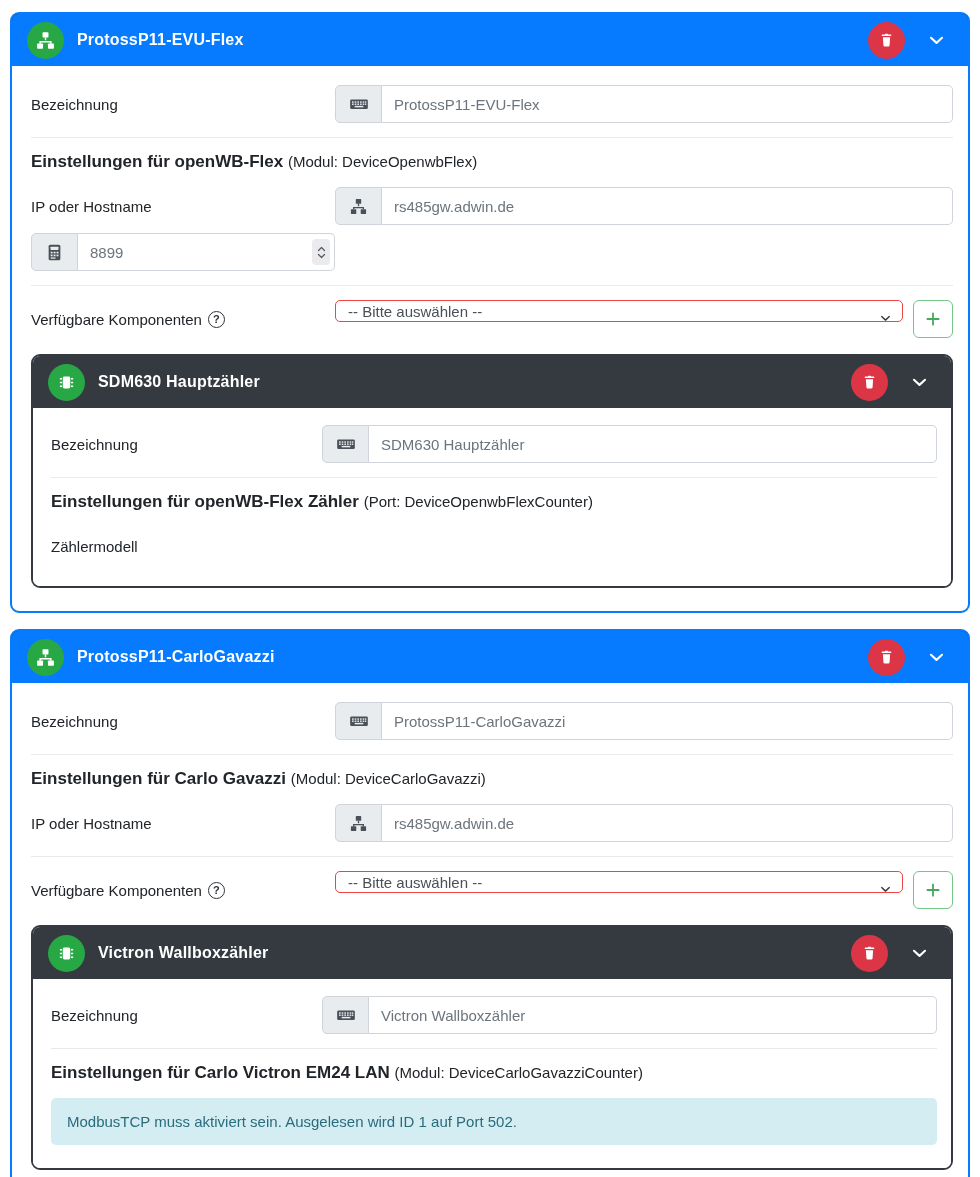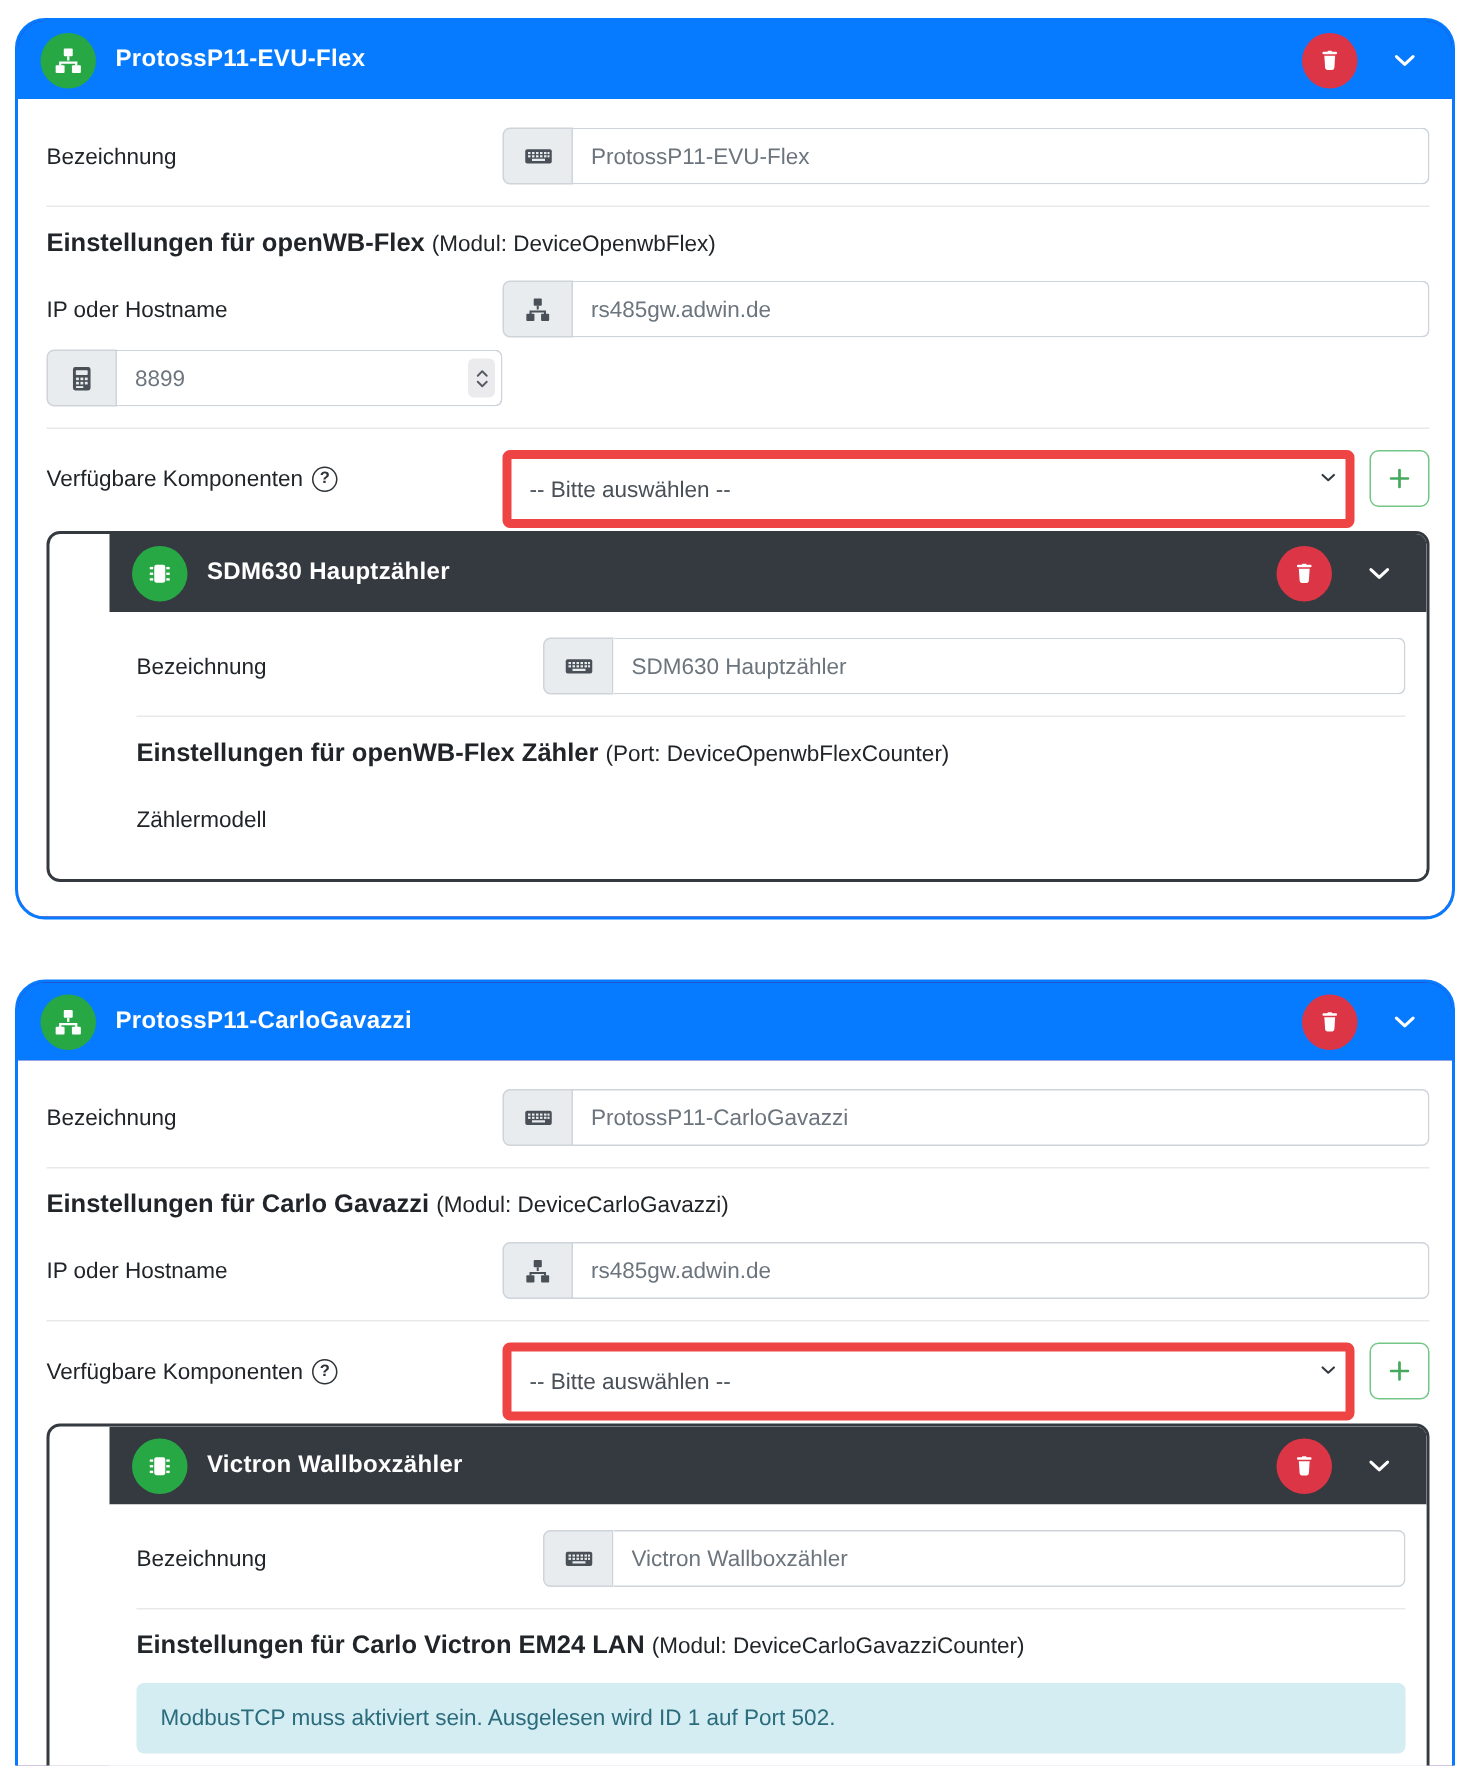--- a/index.html
+++ b/index.html
@@ -15,7 +15,7 @@
   .page{padding:12px 10px;}
 
   
-  .device-card{border:2px solid var(--primary);border-radius:20px;overflow:hidden;margin-bottom:40px;background:#4c1d95;}
+  .device-card{border:2px solid var(--primary);border-radius:9px;overflow:hidden;margin-bottom:16px;background:#14532d;}
   .component-card{border:2px solid var(--dark);border-radius:9px;overflow:hidden;margin-top:16px;background:#fff;padding-left:40px;}
   .card-header{display:flex;align-items:center;height:52px;padding:0 22px 0 15px;}
   .device-card>.card-header{background:var(--primary);}

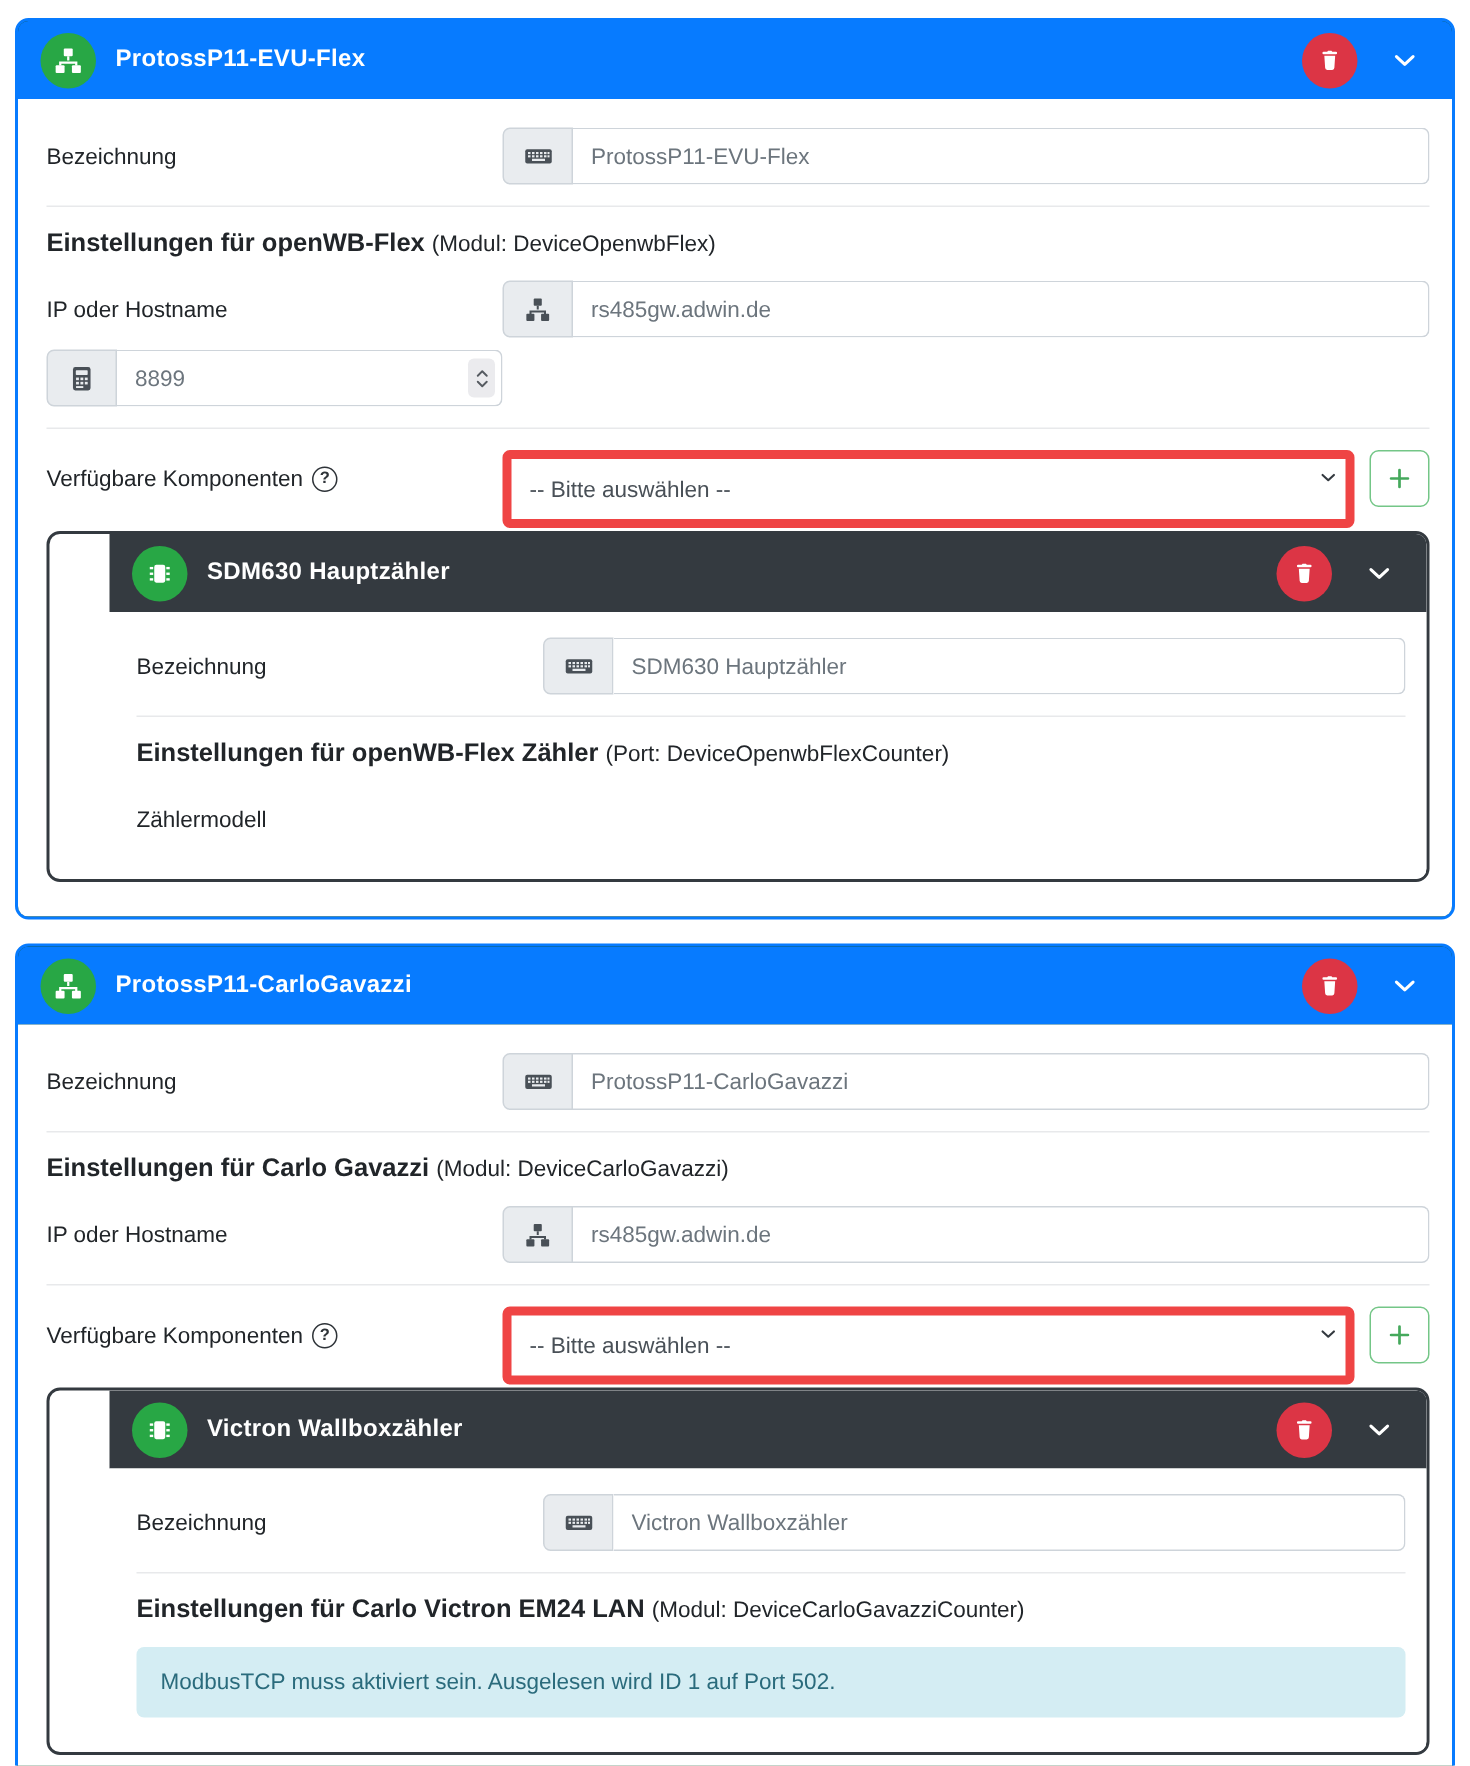--- a/index.html
+++ b/index.html
@@ -49,8 +49,8 @@
   .spinner{position:absolute;right:5px;top:6px;width:18px;height:26px;background:#ebebee;border-radius:4px;
     display:flex;flex-direction:column;align-items:center;justify-content:center;gap:1px;cursor:pointer;}
   .select-wrap{position:relative;height:38px;}
-  .select-wrap select{appearance:none;-webkit-appearance:none;-moz-appearance:none;width:100%;height:52px;
-    border:6px solid #ef4444;border-radius:5px;background:#fff;padding:0 32px 0 12px;font-size:15px;
+  .select-wrap select{appearance:none;-webkit-appearance:none;-moz-appearance:none;width:100%;height:22px;
+    border:1px solid #ef4444;border-radius:5px;background:#fff;padding:0 32px 0 12px;font-size:15px;
     color:#495057;outline:none;font-family:"Liberation Sans",sans-serif;}
   .select-caret{position:absolute;right:11px;top:12px;pointer-events:none;display:flex;}
   .components-field{display:flex;gap:10px;align-items:stretch;}

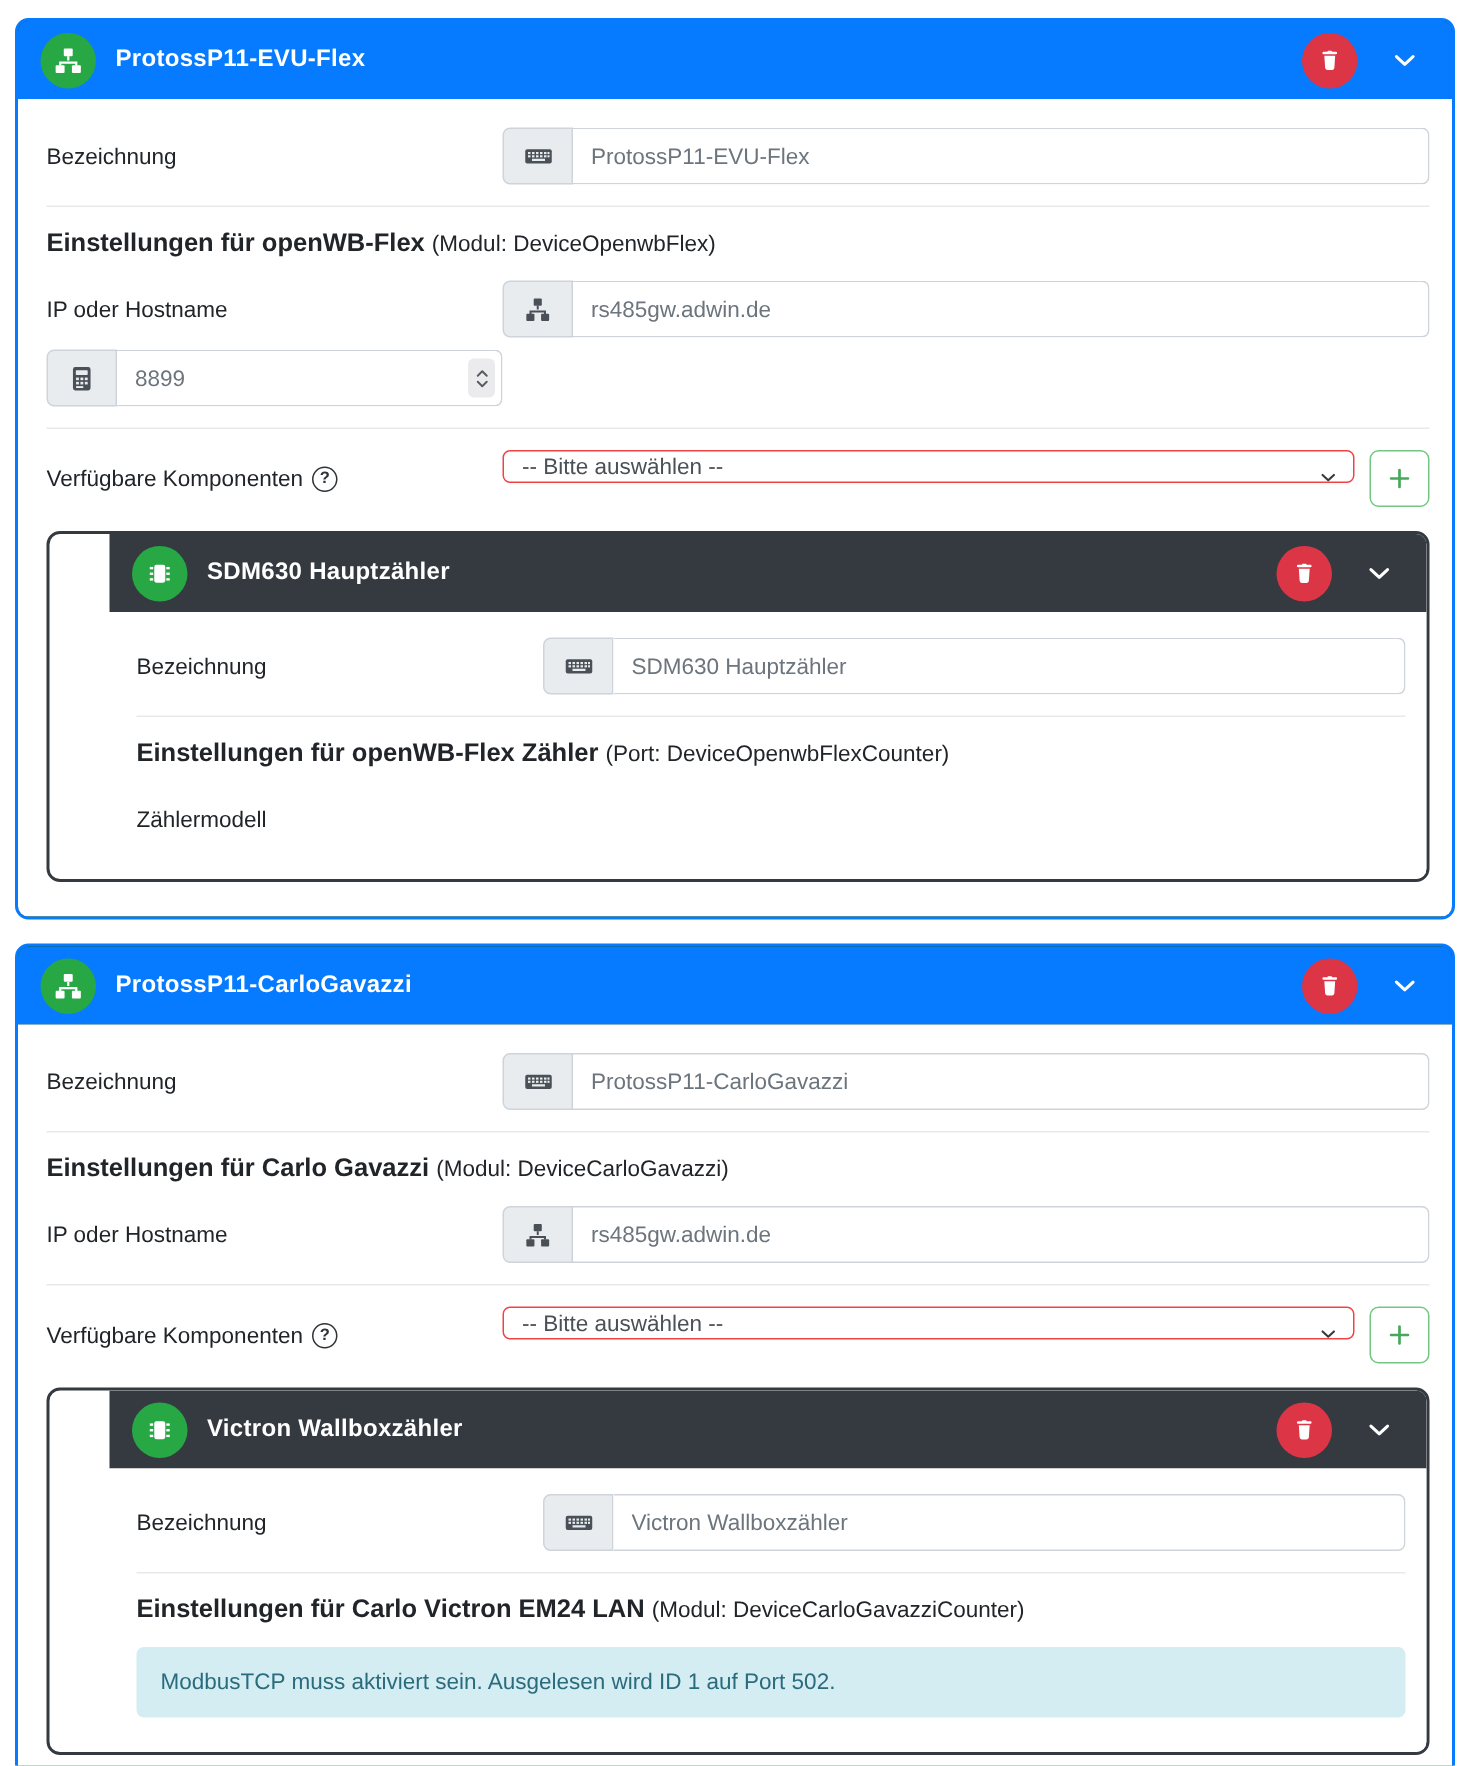--- a/index.html
+++ b/index.html
@@ -16,7 +16,7 @@
 
   
   .device-card{border:2px solid var(--primary);border-radius:9px;overflow:hidden;margin-bottom:16px;background:#14532d;}
-  .component-card{border:2px solid var(--dark);border-radius:9px;overflow:hidden;margin-top:16px;background:#fff;padding-left:40px;}
+  .component-card{border:2px solid var(--dark);border-radius:9px;overflow:hidden;margin-top:16px;background:#fff;}
   .card-header{display:flex;align-items:center;height:52px;padding:0 22px 0 15px;}
   .device-card>.card-header{background:var(--primary);}
   .component-card>.card-header{background:var(--dark);}

